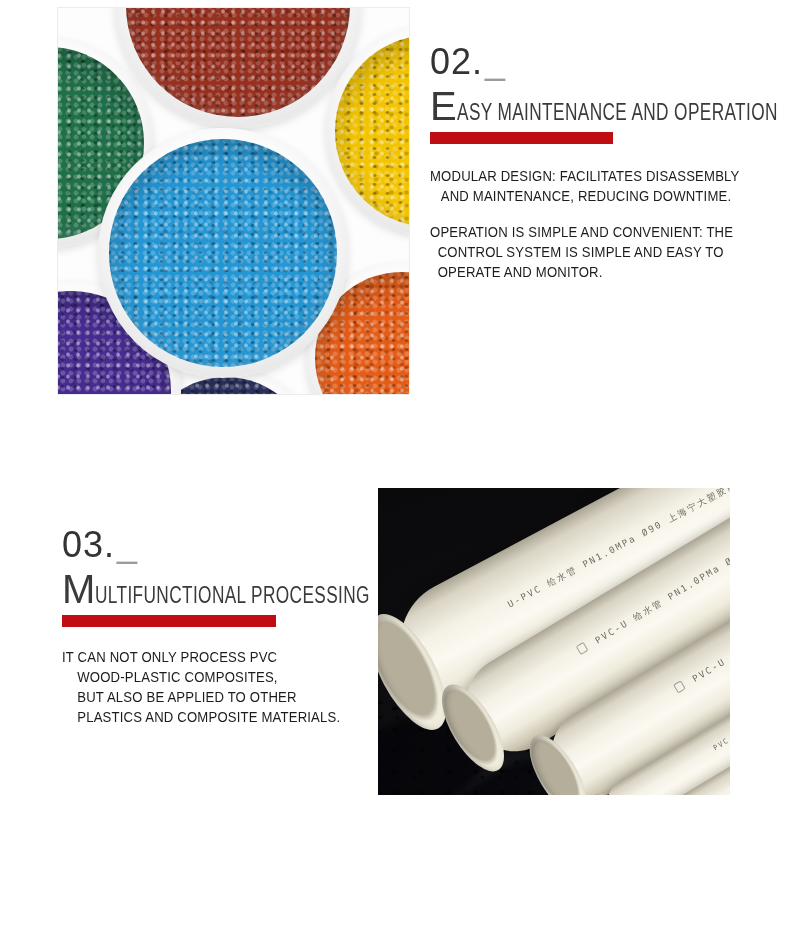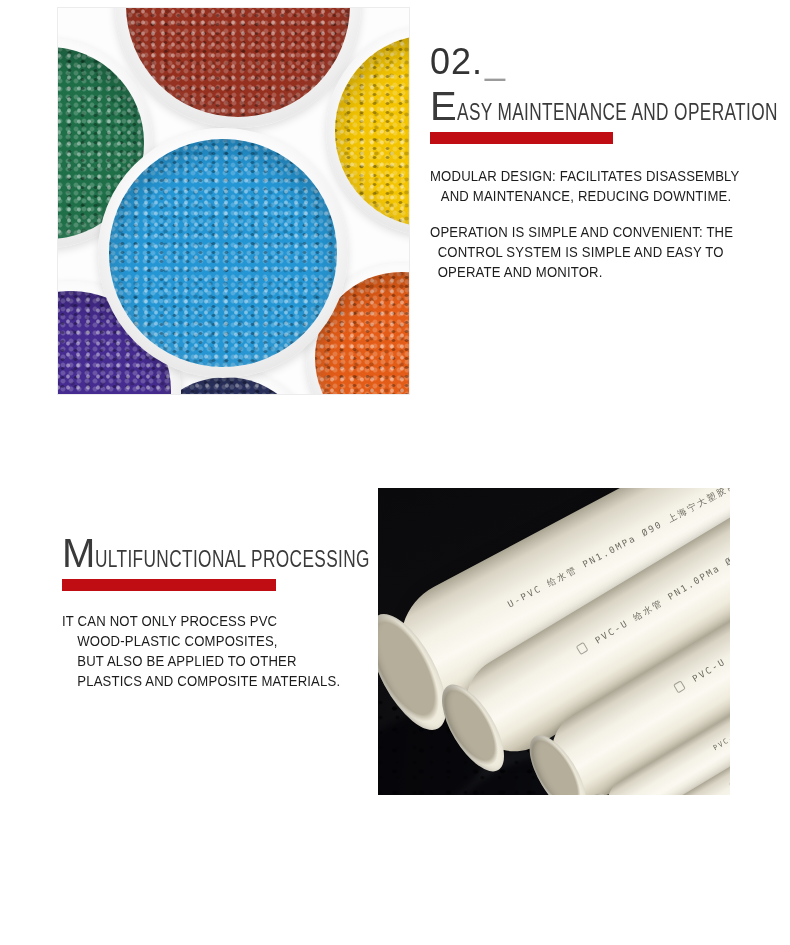--- a/index.html
+++ b/index.html
@@ -170,6 +170,9 @@
   </div>
 
   <div class="sec sec-03">
+    <div class="sec-num">
+      <span>03.</span><span class="cursor">_</span>
+    </div>
     <h2 class="sec-title">
       <span class="initial">M</span>
       <span class="rest">ULTIFUNCTIONAL PROCESSING</span>

